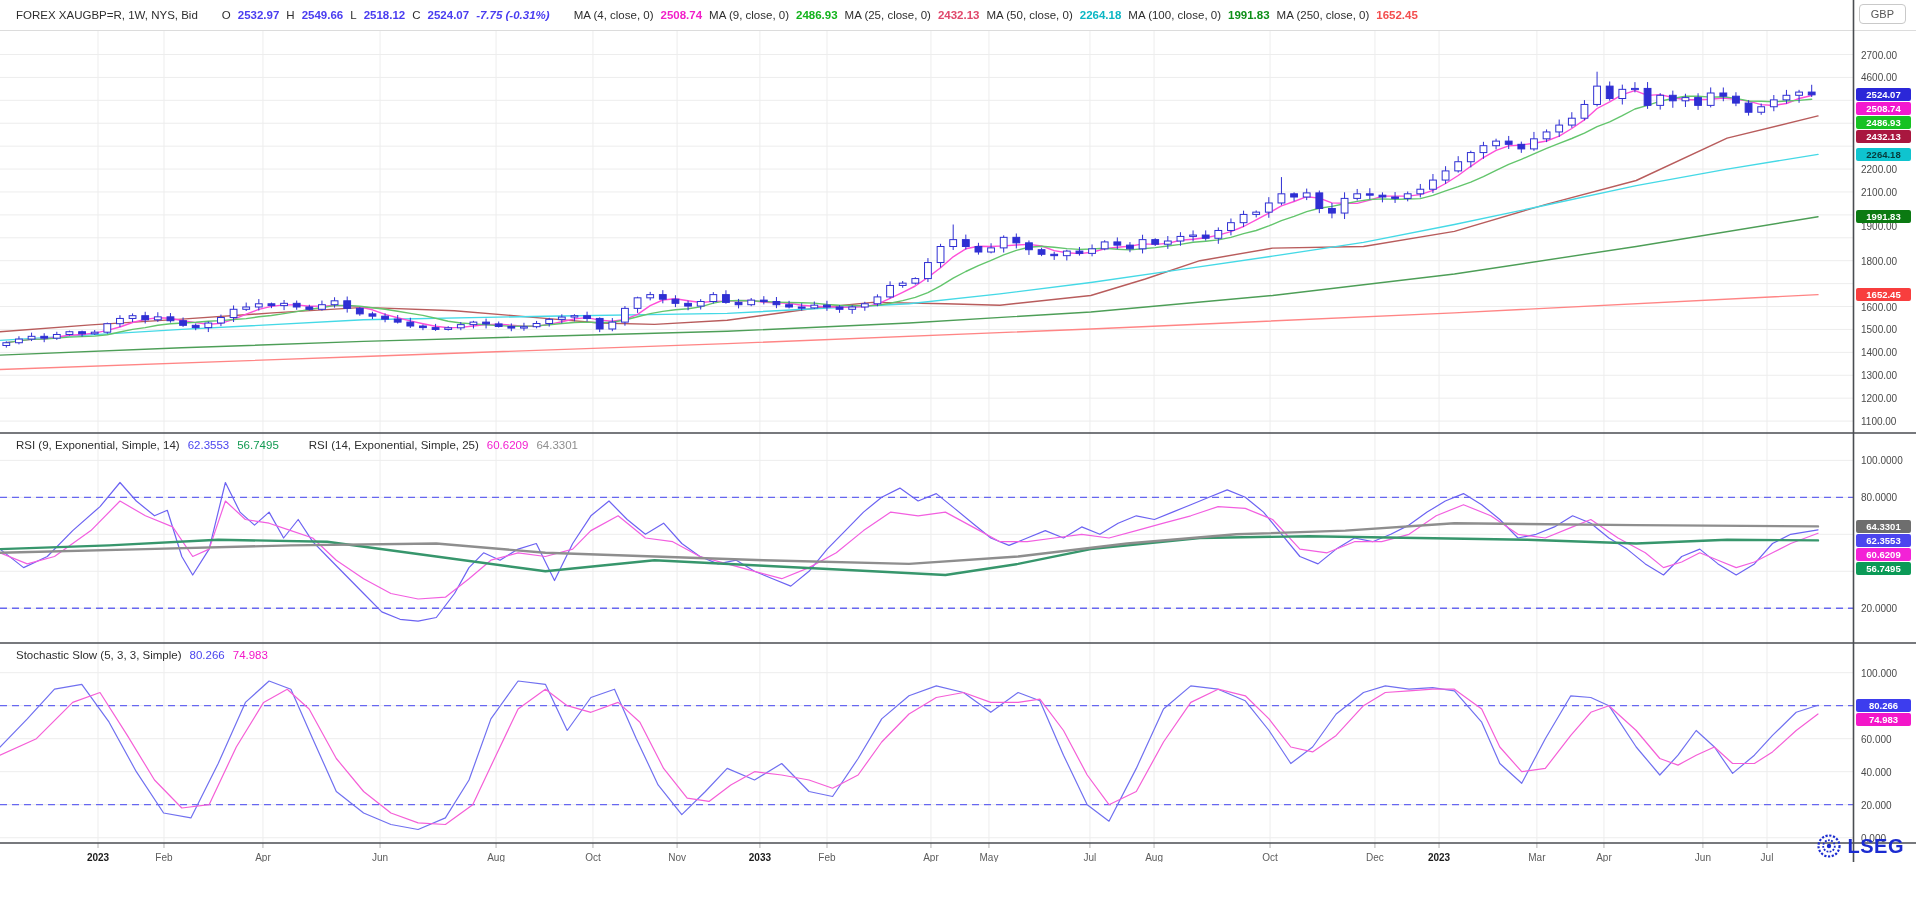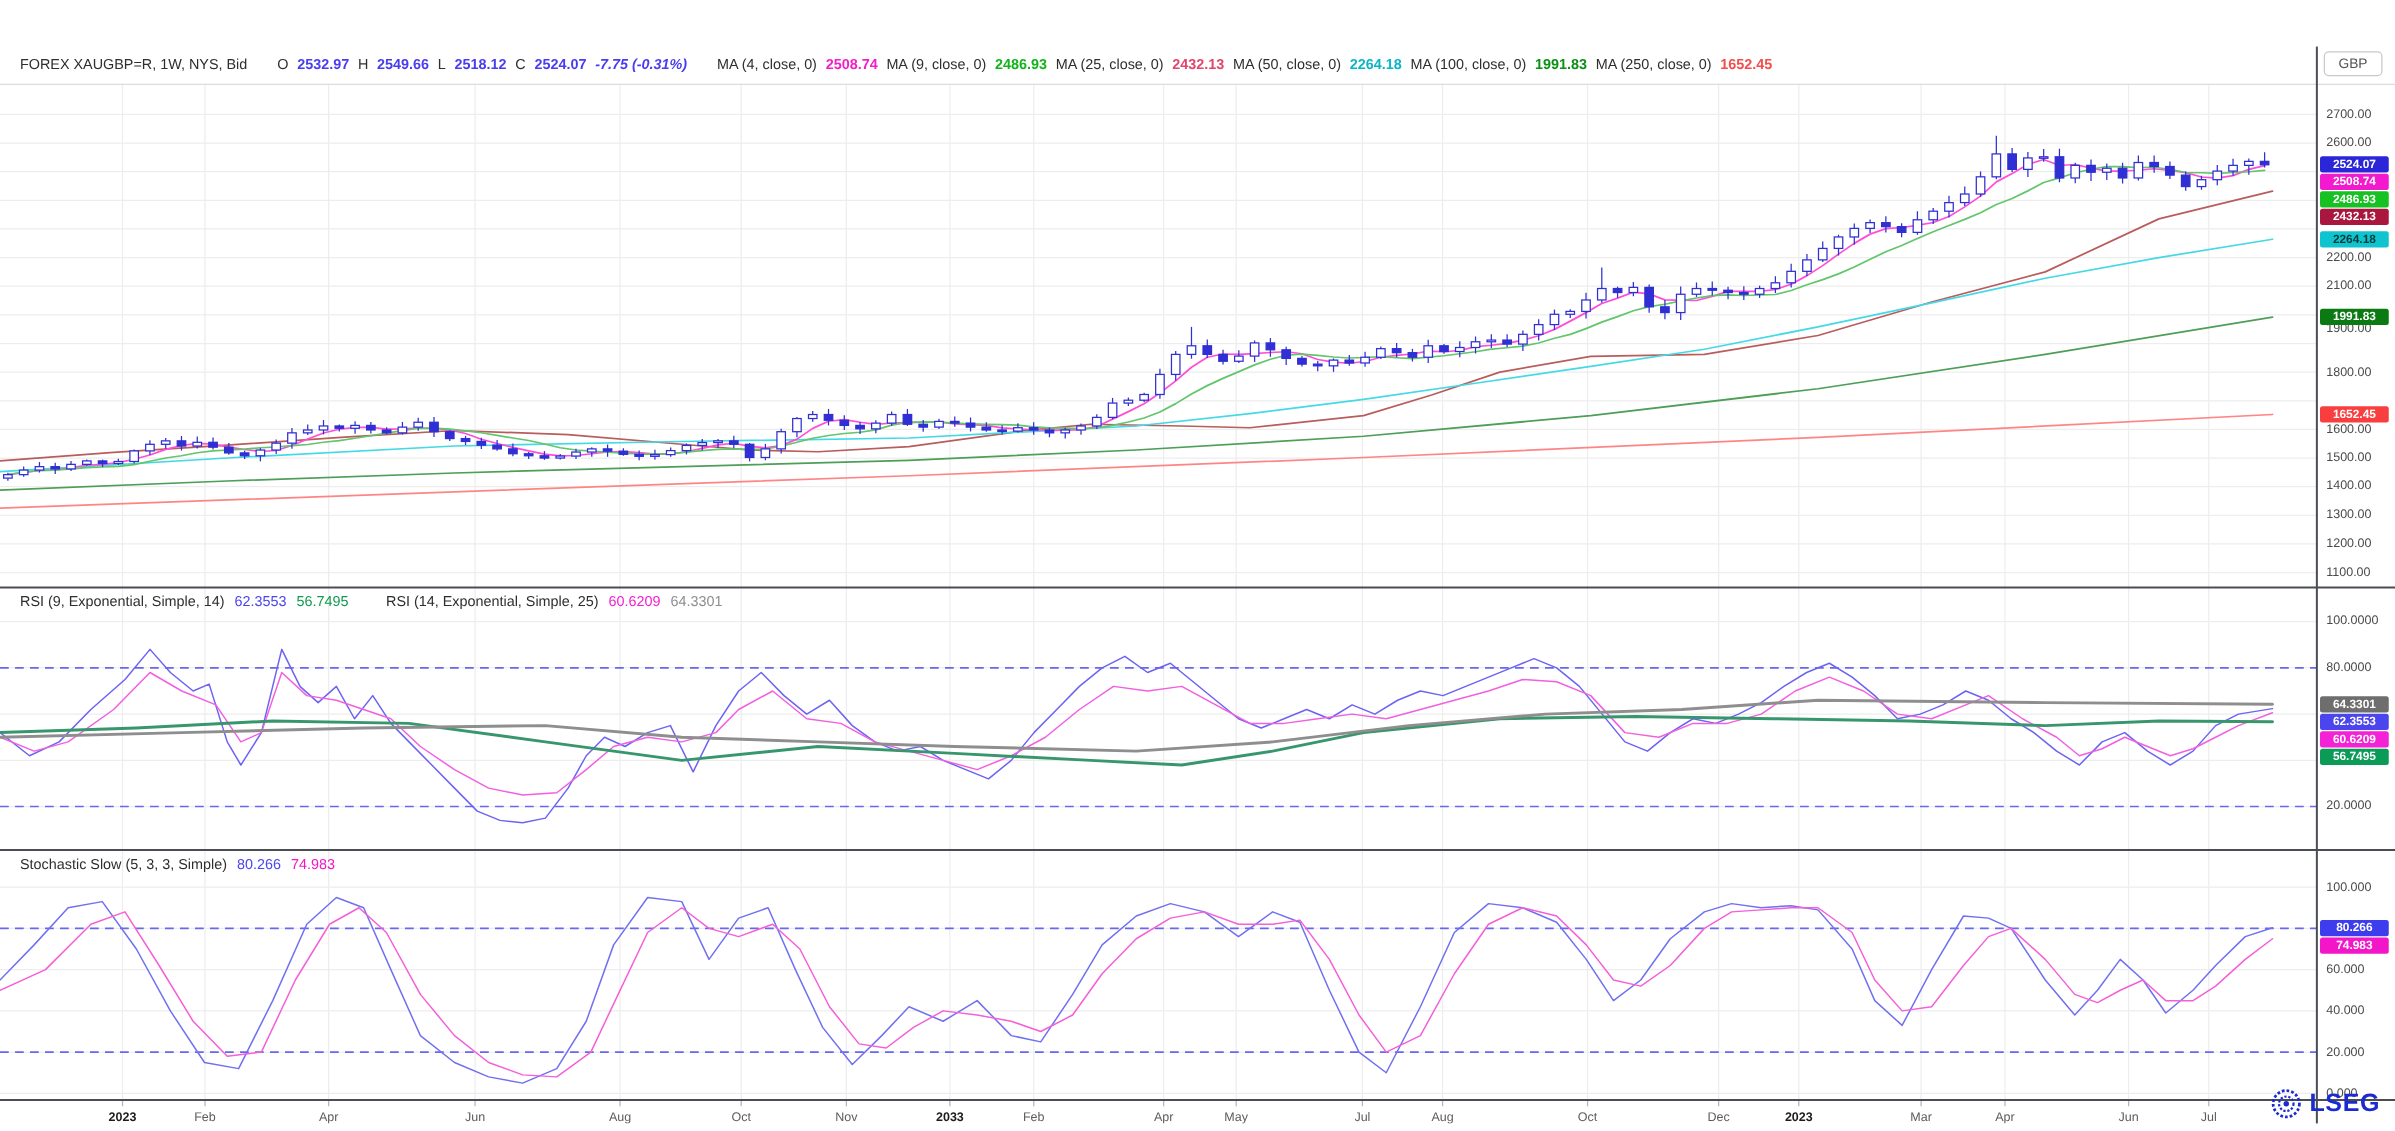--- a/index.html
+++ b/index.html
@@ -3,7 +3,7 @@
 <meta charset="utf-8">
 <style>
   html,body{margin:0;padding:0;background:#fff;font-family:"Liberation Sans",sans-serif;}
-  #app{position:relative;width:1916px;height:862px;background:#fff;overflow:hidden;margin-top:37px;}
+  #app{position:relative;width:1916px;height:862px;background:#fff;overflow:hidden;}
   #chart-svg{position:absolute;left:0;top:0;}
   .hdr{position:absolute;left:16px;top:0;height:30px;display:flex;align-items:center;gap:24px;
        font-size:11.5px;color:#2e2e2e;white-space:nowrap;z-index:5;}

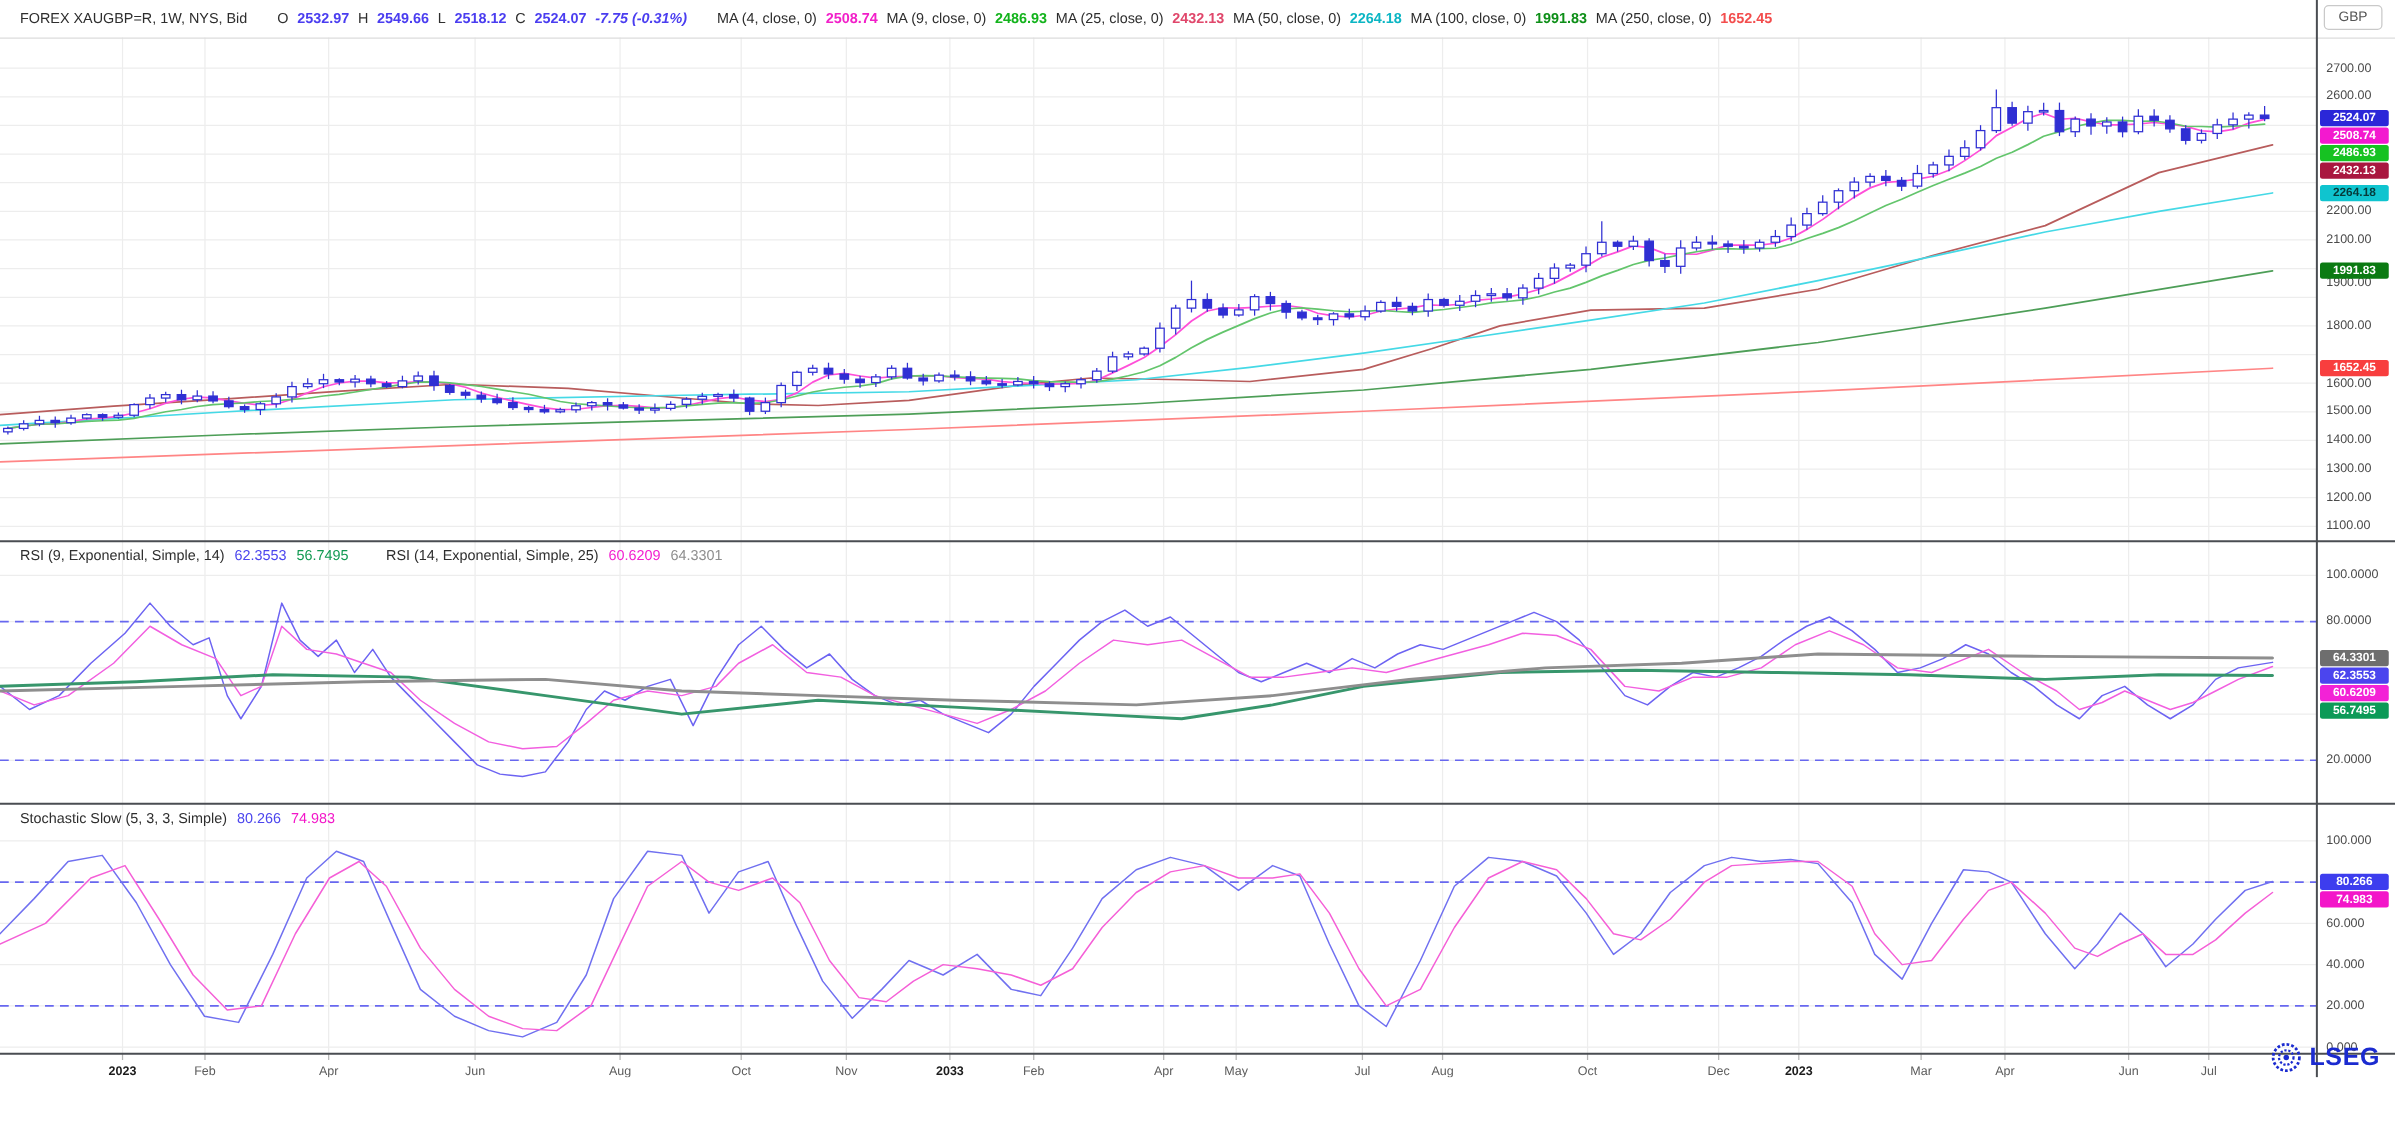--- a/index.html
+++ b/index.html
@@ -786,7 +786,7 @@
       <div class="badge" style="top: 210.262px; background: rgb(11, 122, 18); color: rgb(255, 255, 255);">1991.83</div>
       <div class="badge" style="top: 288.016px; background: rgb(248, 62, 62); color: rgb(255, 255, 255);">1652.45</div>
       <div class="axis-label" style="top: 54.5145px;">2700.00</div>
-      <div class="axis-label" style="top: 77.4252px;">2600.00</div>
+      <div class="axis-label" style="top: 77.4252px;">4600.00</div>
       <div class="axis-label" style="top: 169.068px;">2200.00</div>
       <div class="axis-label" style="top: 191.979px;">2100.00</div>
       <div class="axis-label" style="top: 226px;">1900.00</div>

